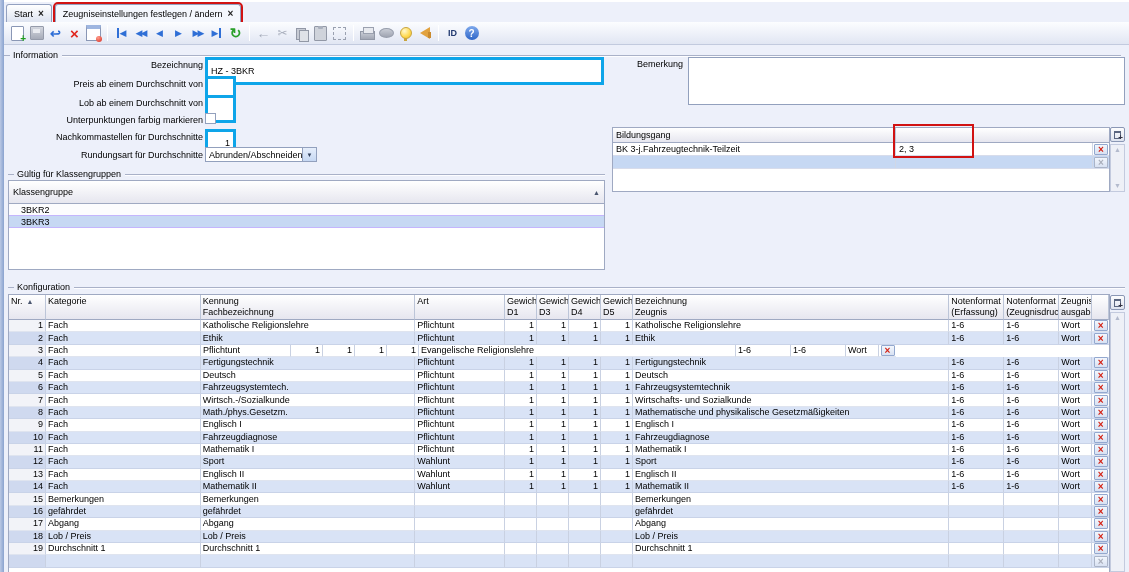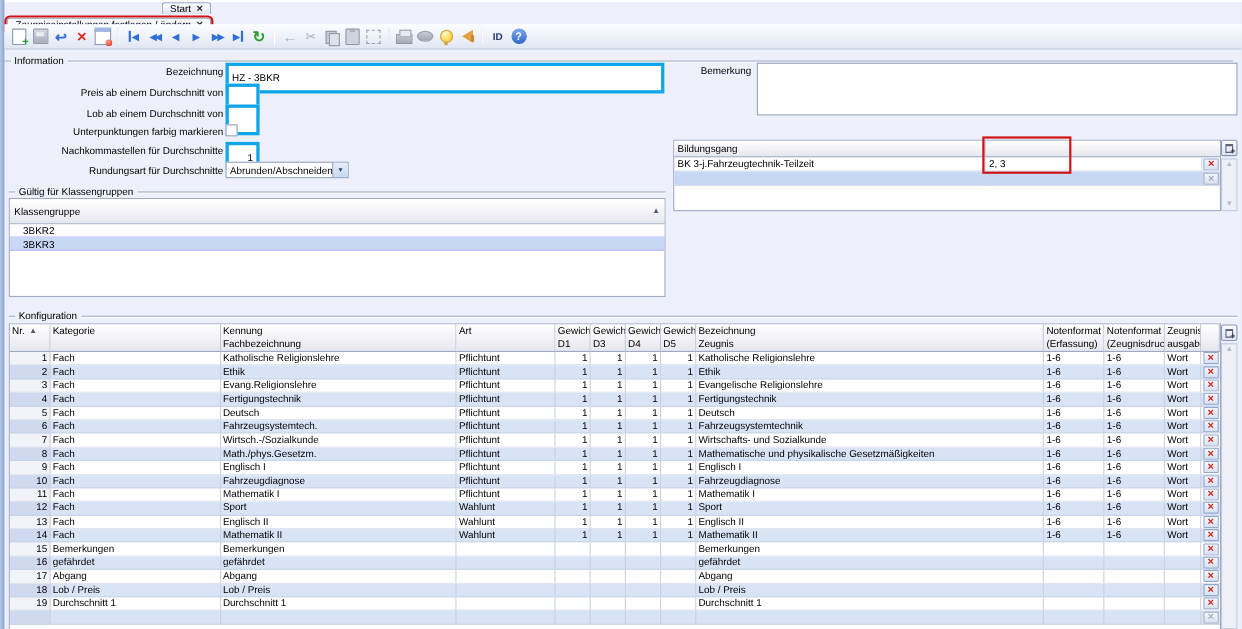--- a/index.html
+++ b/index.html
@@ -12,7 +12,7 @@
     background:linear-gradient(90deg,#bac8e4,#8aa3cf);}
 
   
-  .tabbar{position:absolute;left:6px;top:2px;height:20px;display:flex;align-items:flex-end;gap:3px;flex-direction:column;}
+  .tabbar{position:absolute;left:6px;top:2px;height:20px;display:flex;align-items:flex-end;gap:3px;}
   .tab{display:inline-flex;align-items:center;gap:5px;height:18px;padding:0 7px;
     border:1px solid #93a1c0;border-bottom:none;border-radius:3px 3px 0 0;
     background:linear-gradient(#ffffff,#dde3f0);white-space:nowrap;}

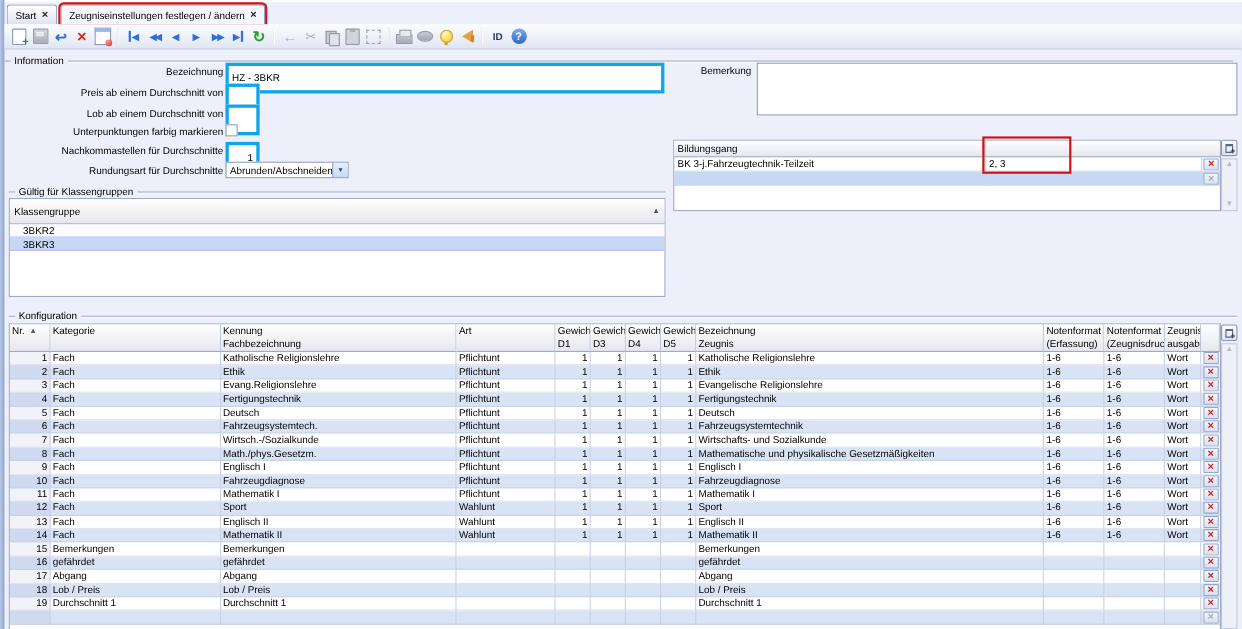--- a/index.html
+++ b/index.html
@@ -328,7 +328,6 @@
         <div class="krow odd">
           <div class="kc kcol0 r">3</div>
           <div class="kc kcol1">Fach</div>
-          <div class="kc kcol2">Evang.Religionslehre</div>
           <div class="kc kcol3">Pflichtunt</div>
           <div class="kc kcol4 r">1</div>
           <div class="kc kcol5 r">1</div>

